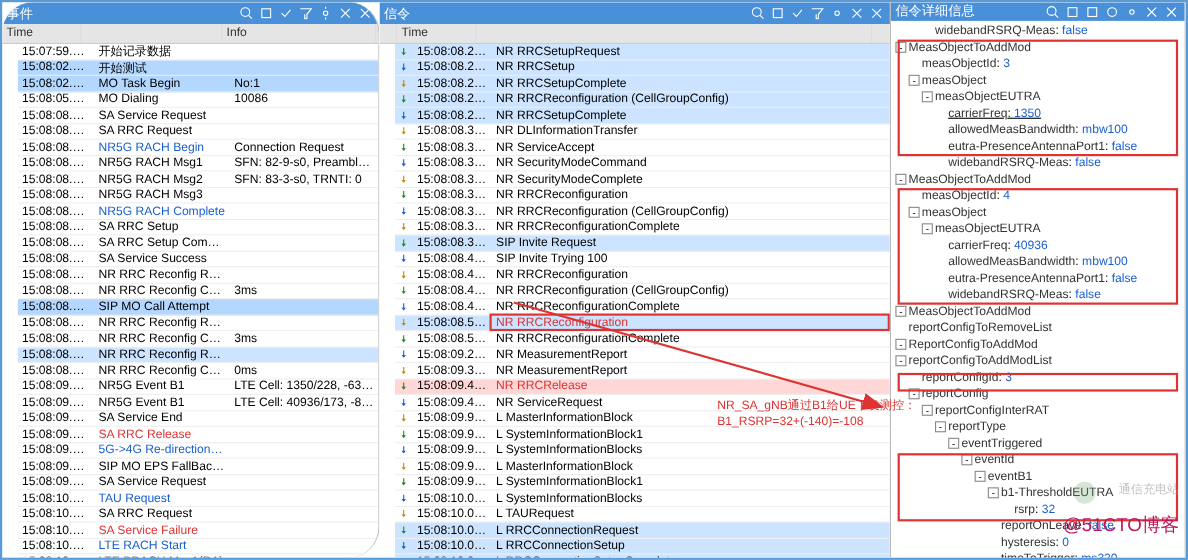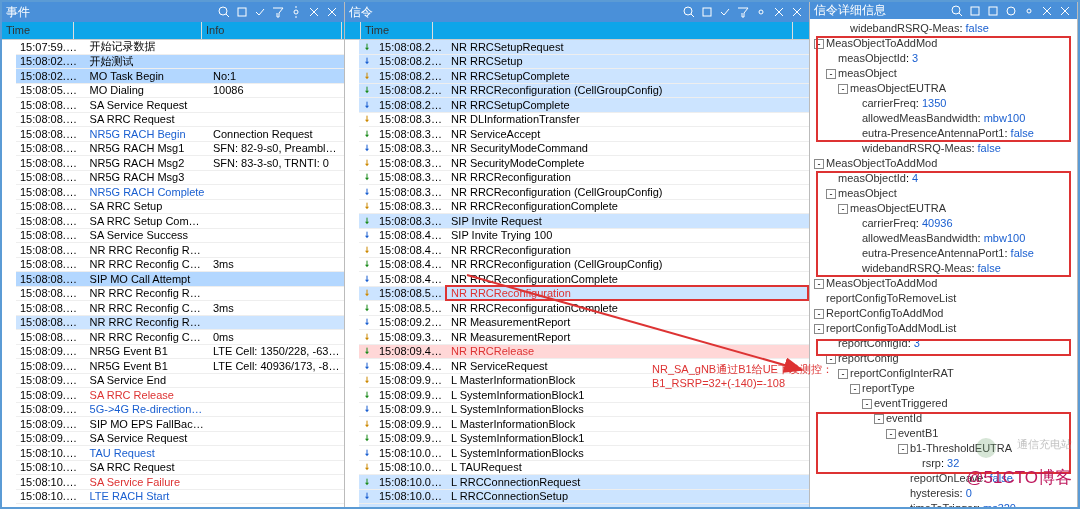--- a/index.html
+++ b/index.html
@@ -19,7 +19,7 @@
 .row.hot { background: #b3d7ff; }
 .row .name.red { color: #d33; }
 .row .name.blue { color: #1a5fd0; }
-#p1 { width: 343px; }
+#p1 { width: 343px; border-radius: 28px; }
 #p1 .c1 { width: 72px; }
 #p1 .c2 { width: 128px; }
 #p1 .c3 { width: 140px; }

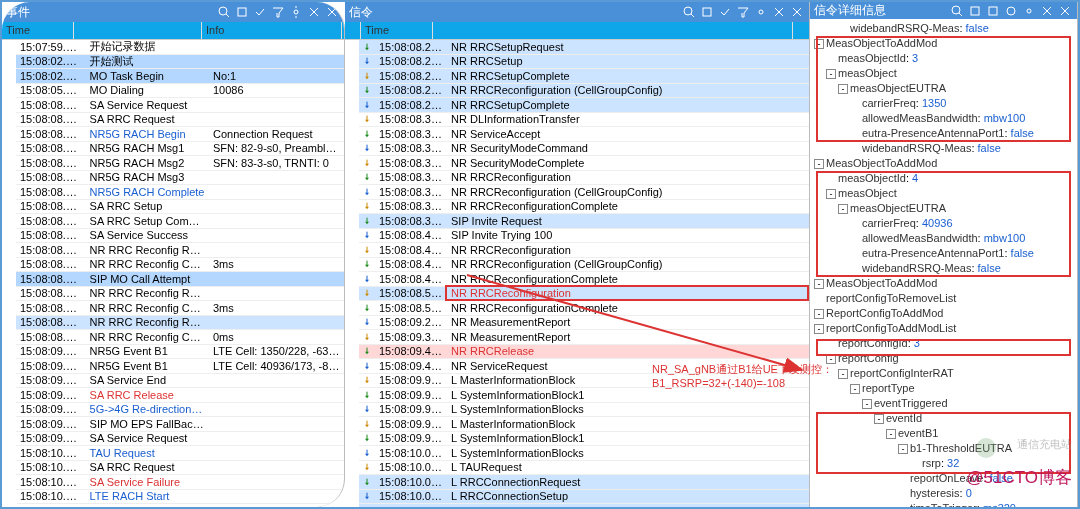--- a/index.html
+++ b/index.html
@@ -10,7 +10,7 @@
 .hdr-icons { display: flex; gap: 2px; }
 .hdr-icons span { width: 16px; height: 16px; display: inline-flex; align-items: center; justify-content: center; cursor: pointer; }
 .hdr-icons svg { stroke: #fff; fill: none; }
-.col-hdr { display: flex; background: #0ea5e9; height: 18px; border-bottom: 1px solid #ccc; }
+.col-hdr { display: flex; background: #e5e5e5; height: 18px; border-bottom: 1px solid #ccc; }
 .col-hdr > div { padding: 2px 4px; border-right: 1px solid #ddd; color: #333; }
 .rows { flex: 1; overflow-y: hidden; margin-left: 14px; }
 .row { display: flex; height: 14.5px; align-items: center; border-bottom: 1px solid #eee; white-space: nowrap; }

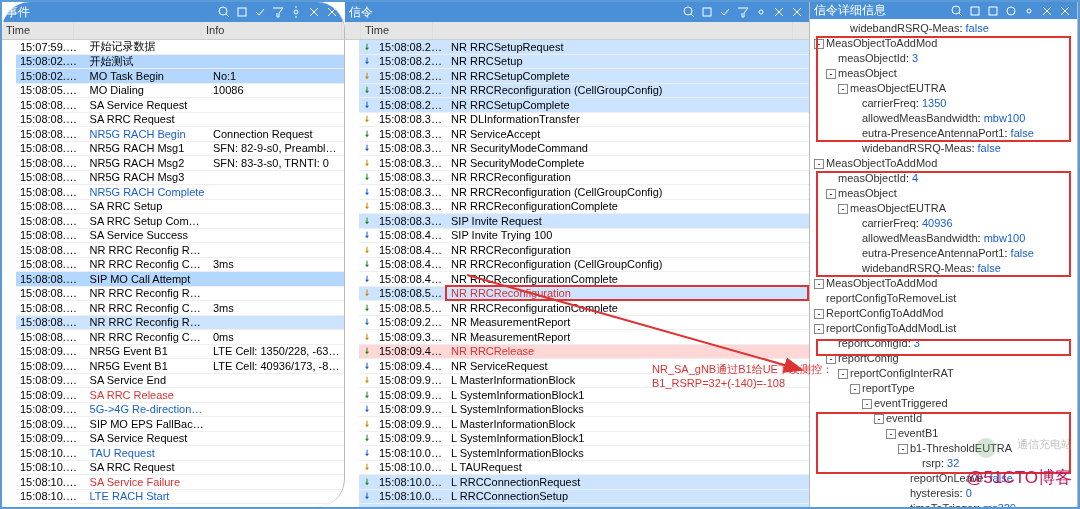--- a/index.html
+++ b/index.html
@@ -697,7 +697,7 @@
       <div class="node" style="padding-left: 12px;"><span style="display:inline-block;width:12px;"></span><span class="lbl">measObjectId</span>: <span class="val">3</span></div>
       <div class="node" style="padding-left: 12px;"><span class="tgl">-</span><span class="lbl">measObject</span></div>
       <div class="node" style="padding-left: 24px;"><span class="tgl">-</span><span class="lbl">measObjectEUTRA</span></div>
-      <div class="node" style="padding-left: 36px;"><span style="display:inline-block;width:12px;"></span><span class="lbl">carrierFreq</span>: <span class="val">1350</span></div>
+      <div class="node" style="padding-left: 36px; text-decoration: underline;"><span style="display:inline-block;width:12px;"></span><span class="lbl">carrierFreq</span>: <span class="val">1350</span></div>
       <div class="node" style="padding-left: 36px;"><span style="display:inline-block;width:12px;"></span><span class="lbl">allowedMeasBandwidth</span>: <span class="val">mbw100</span></div>
       <div class="node" style="padding-left: 36px;"><span style="display:inline-block;width:12px;"></span><span class="lbl">eutra-PresenceAntennaPort1</span>: <span class="val">false</span></div>
       <div class="node" style="padding-left: 36px;"><span style="display:inline-block;width:12px;"></span><span class="lbl">widebandRSRQ-Meas</span>: <span class="val">false</span></div>

